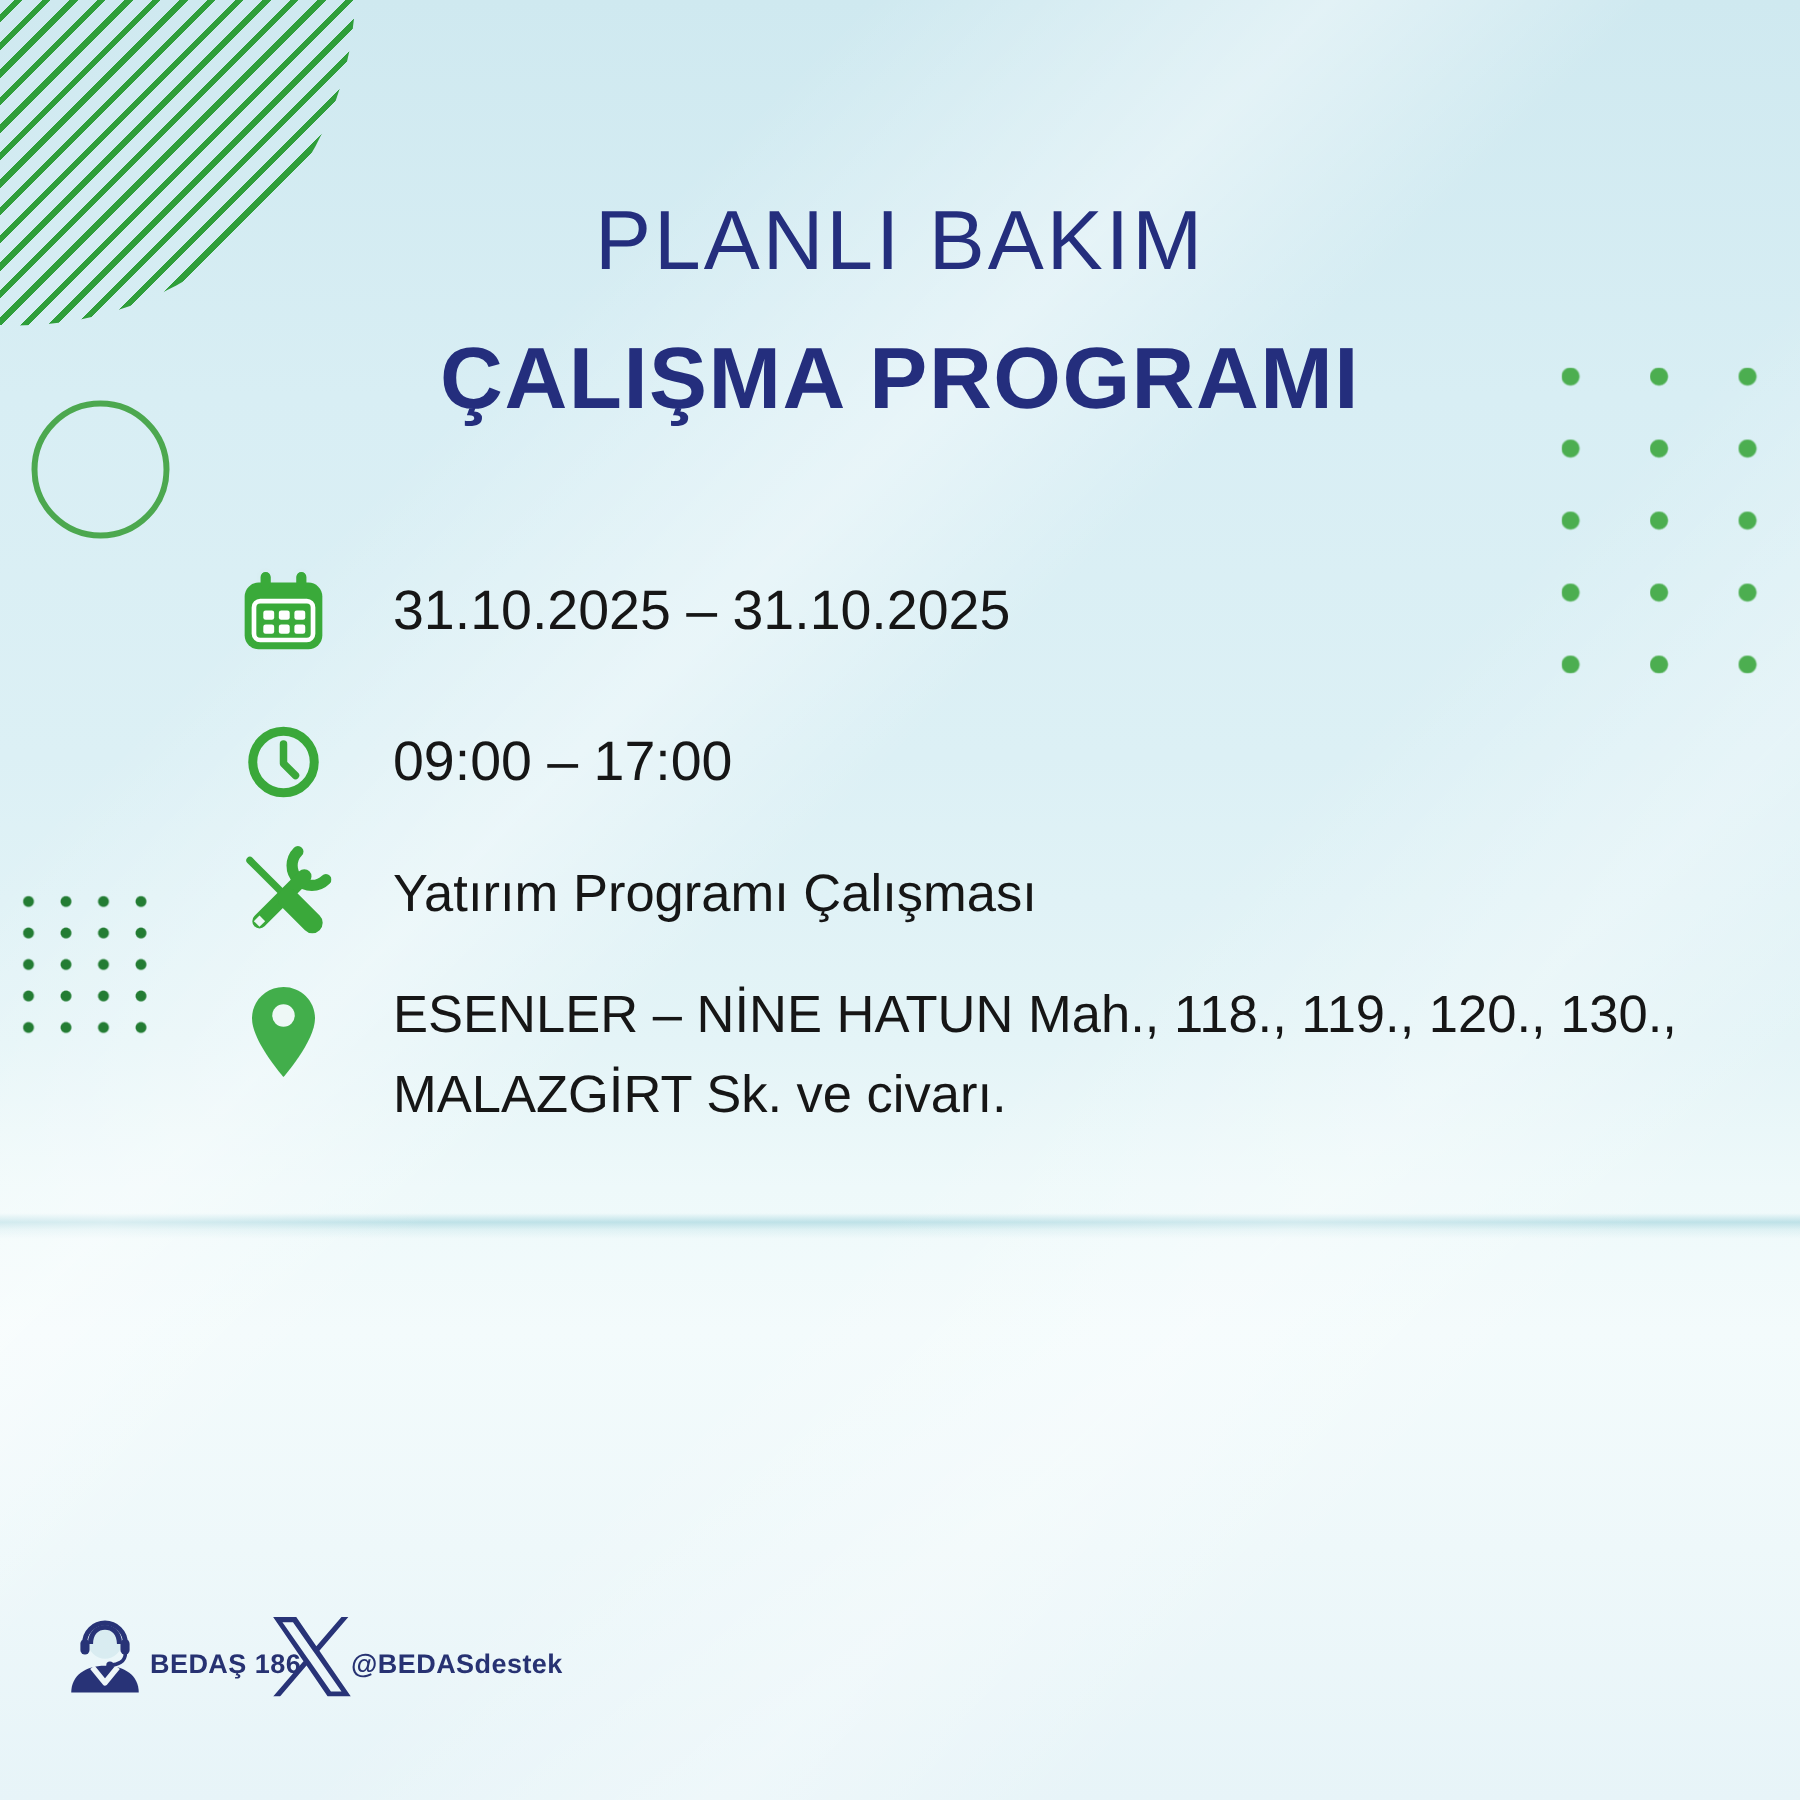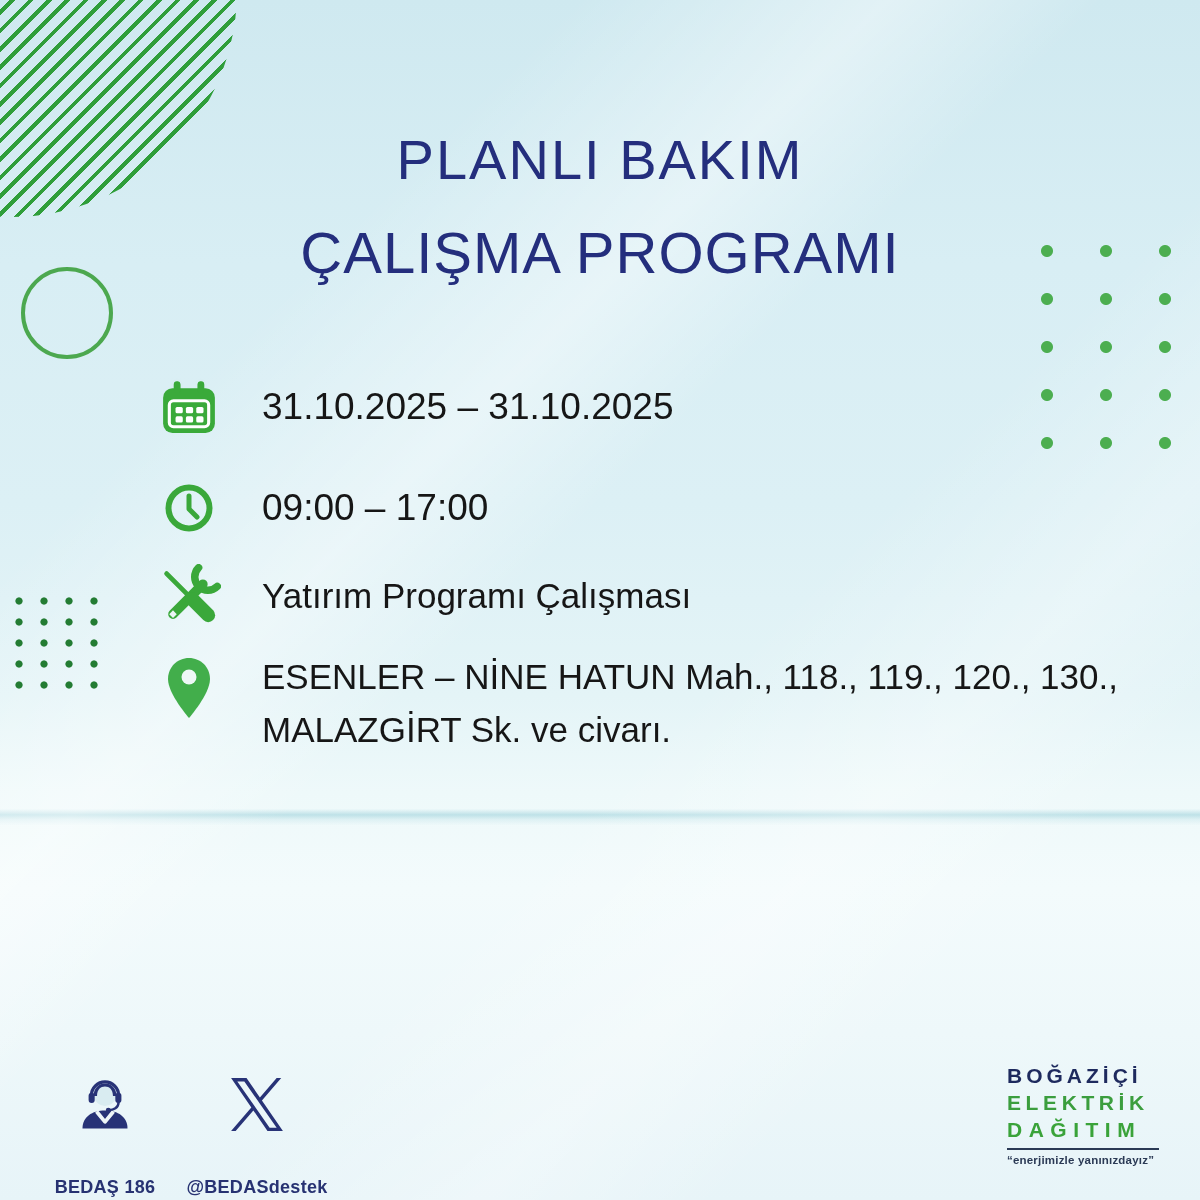--- a/index.html
+++ b/index.html
@@ -39,7 +39,7 @@
   
   .title-wrap{position:absolute;top:118px;left:0;width:100%;text-align:center;color:#242e7d;}
   .title-line1{font-size:56px;line-height:84px;font-weight:400;letter-spacing:2px;margin:0;}
-  .title-line2{font-size:58px;line-height:58px;font-weight:400;letter-spacing:1px;margin:22px 0 0 0;}
+  .title-line2{font-size:58px;line-height:58px;font-weight:700;letter-spacing:1px;margin:22px 0 0 0;}
 
   
   .row{position:absolute;left:156px;display:flex;align-items:center;}

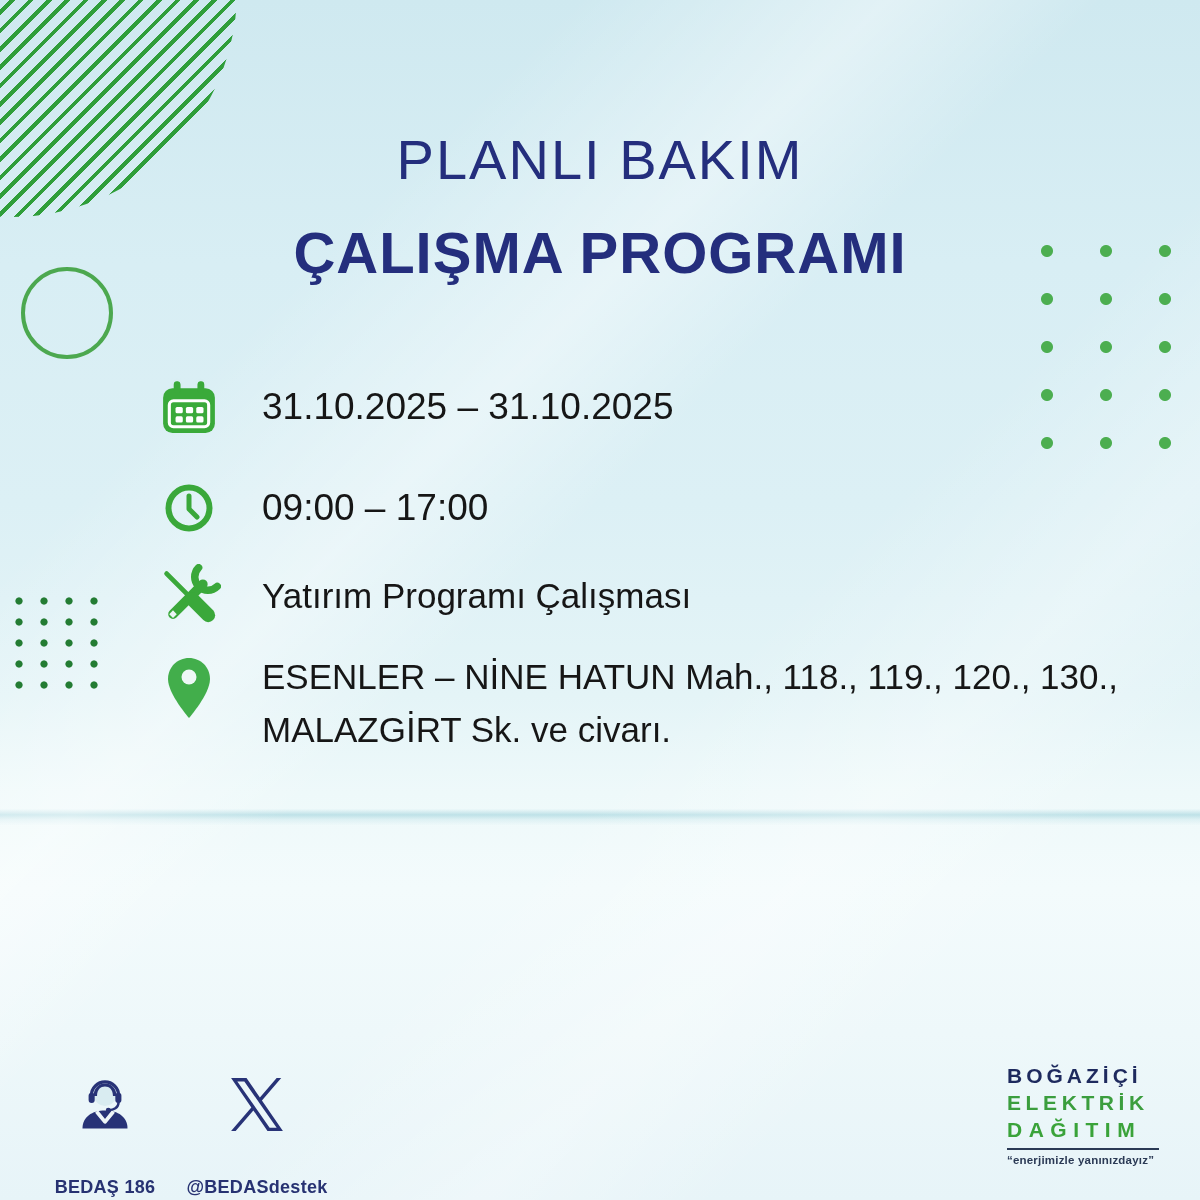--- a/index.html
+++ b/index.html
@@ -170,13 +170,6 @@
 
   </div>
 
-  <div class="logo">
-    <p class="logo-line logo-line1">BOĞAZİÇİ</p>
-    <p class="logo-line logo-line2">ELEKTRİK</p>
-    <p class="logo-line logo-line3">DAĞITIM</p>
-    <div class="logo-rule"></div>
-    <div class="logo-tagline">“enerjimizle yanınızdayız”</div>
-  </div>
 
 </div>
 

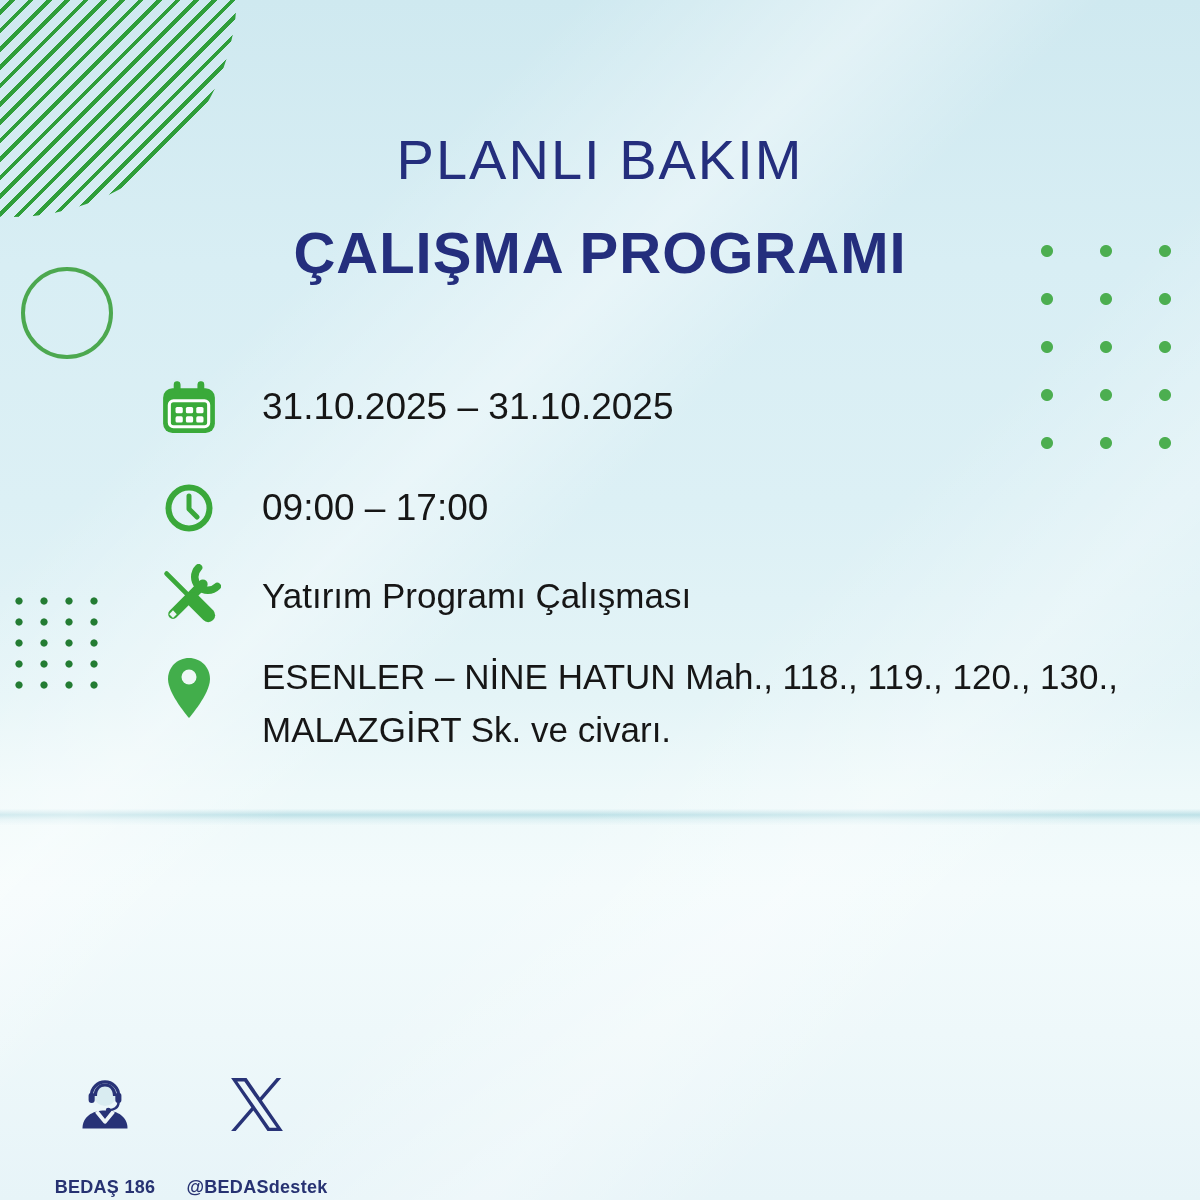--- a/index.html
+++ b/index.html
@@ -55,7 +55,7 @@
 
   
   .contacts{position:absolute;left:40px;top:1072px;display:flex;}
-  .contact{display:flex;flex-direction:column;align-items:center;gap:31px;}
+  .contact{display:flex;align-items:center;}
   .contact-phone{width:130px;}
   .contact-web{width:135px;margin-left:5px;}
   .contact-social{width:150px;margin-left:12px;}

